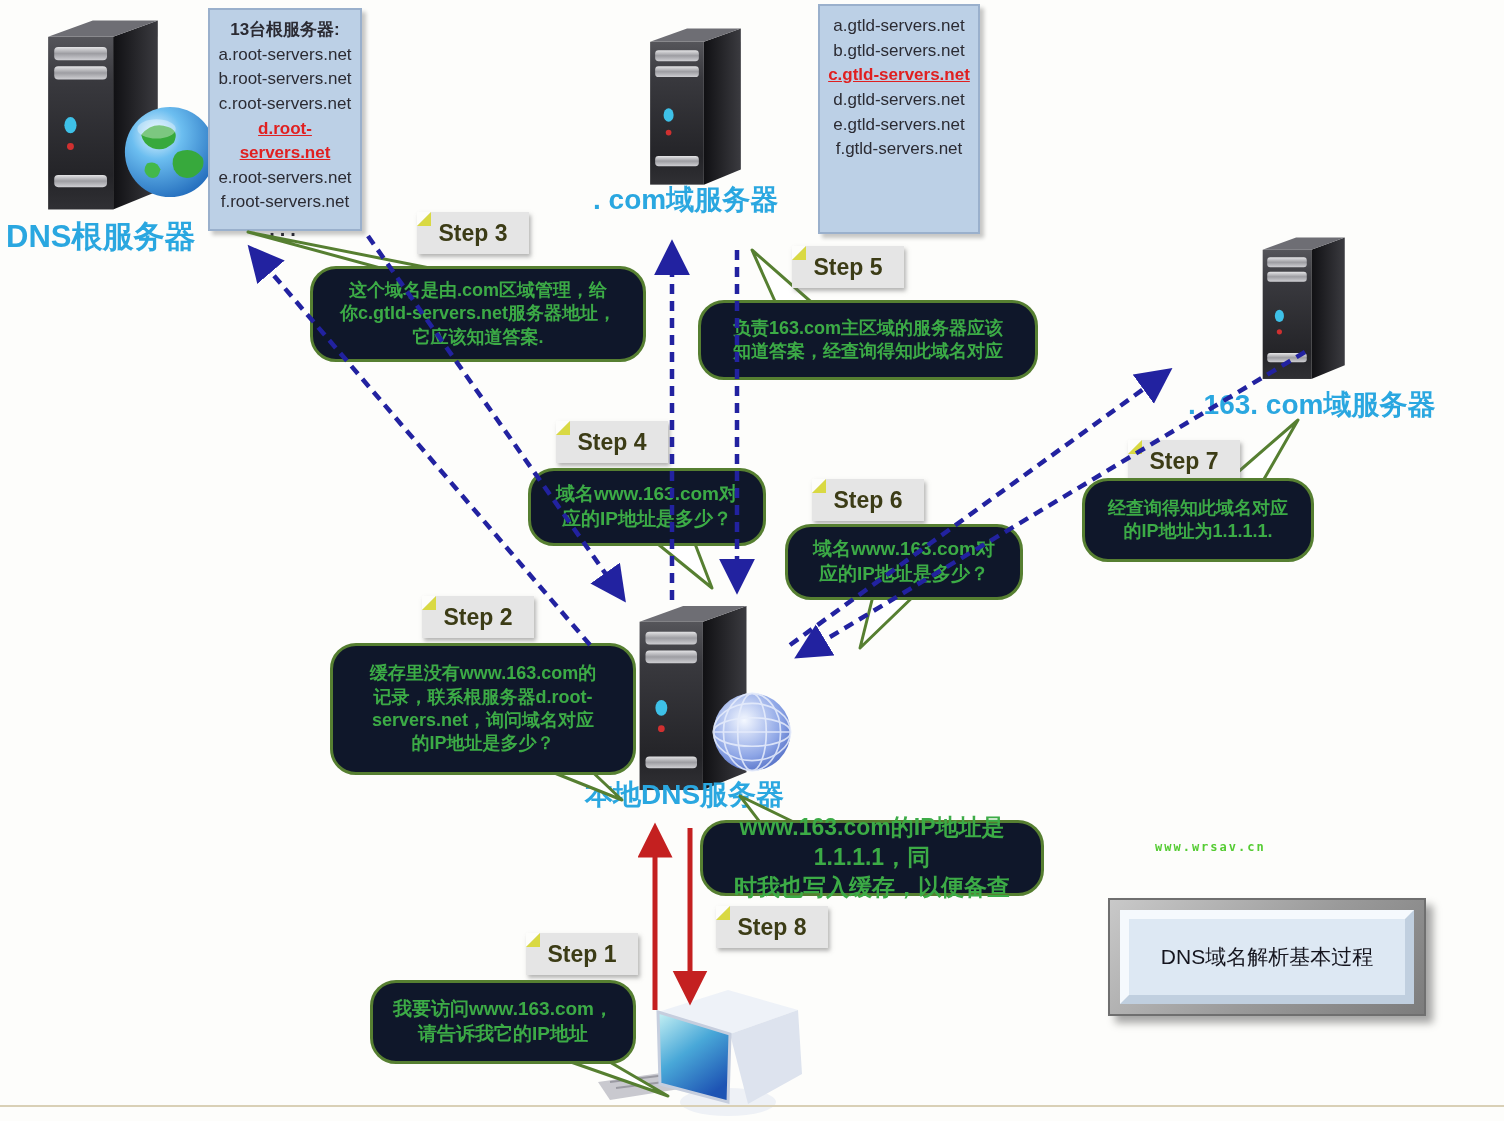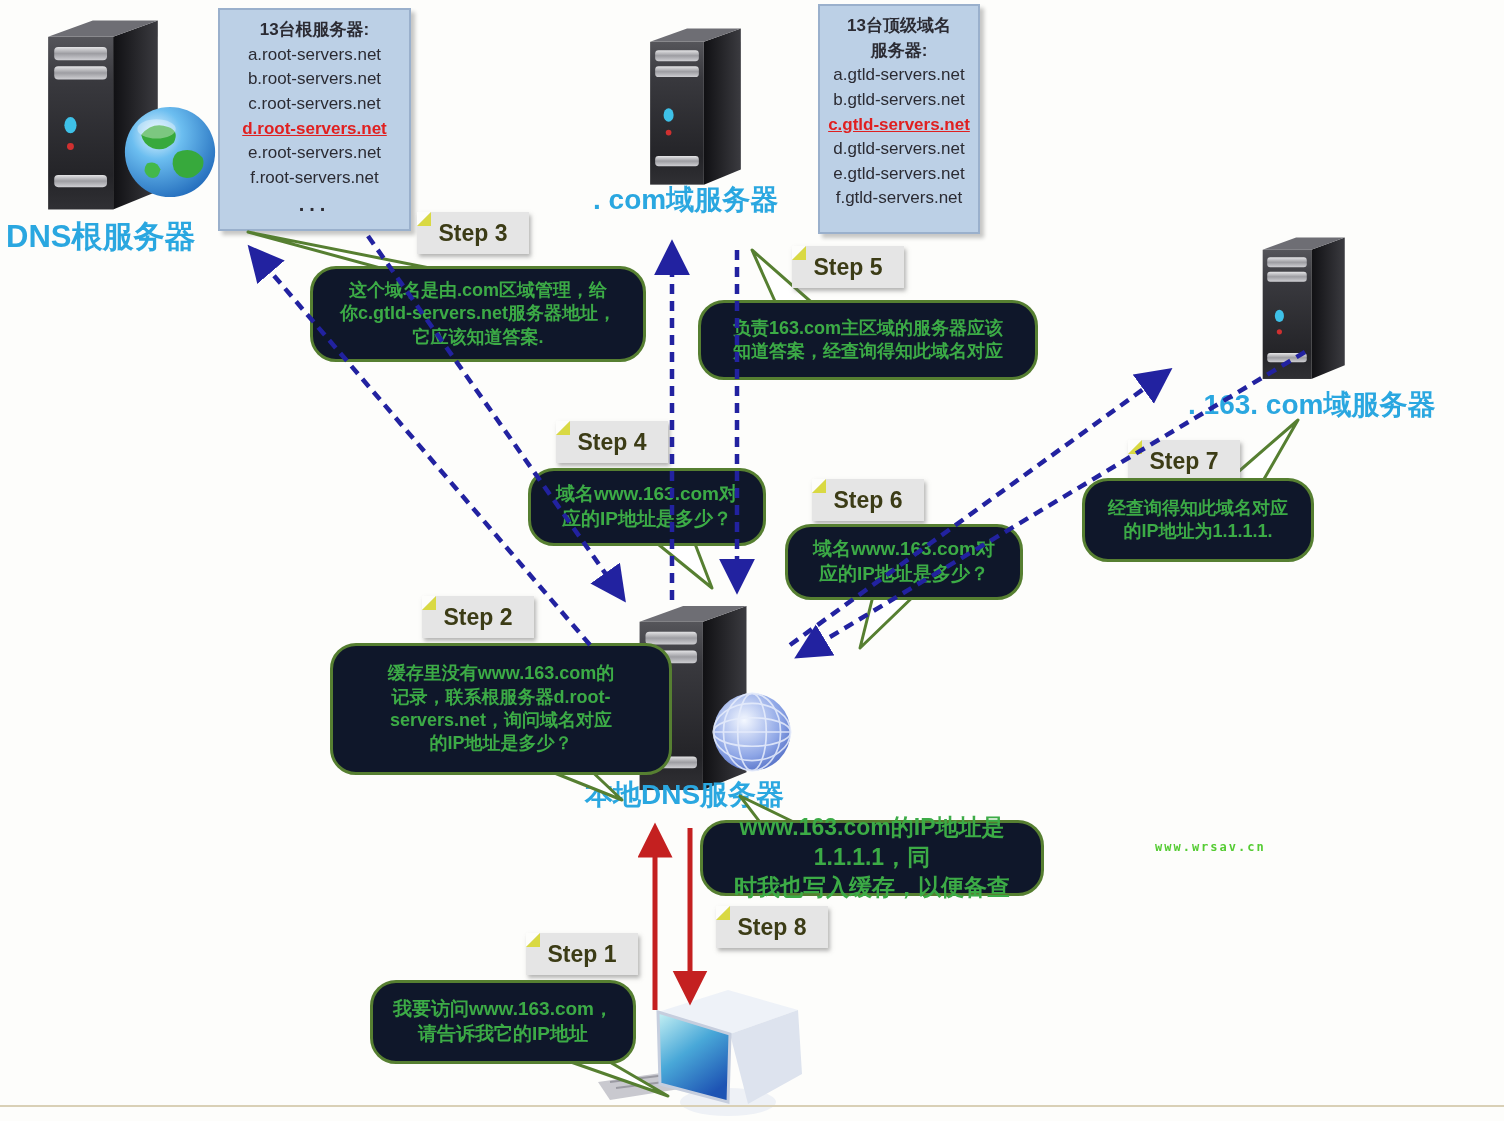--- a/index.html
+++ b/index.html
@@ -156,7 +156,7 @@
   <div class="srv-label" style="left:1188px;top:386px;font-size:28px">. 163. com域服务器</div>
   <div class="srv-label" style="left:585px;top:776px;font-size:28px">本地DNS服务器</div>
 
-  <div class="infobox" style="left:218px;top:8px;width:193px;height:223px">
+  <div class="infobox" style="left:208px;top:8px;width:154px;height:223px">
     <div class="ib-title">13台根服务器:</div>
     <div>a.root-servers.net</div>
     <div>b.root-servers.net</div>

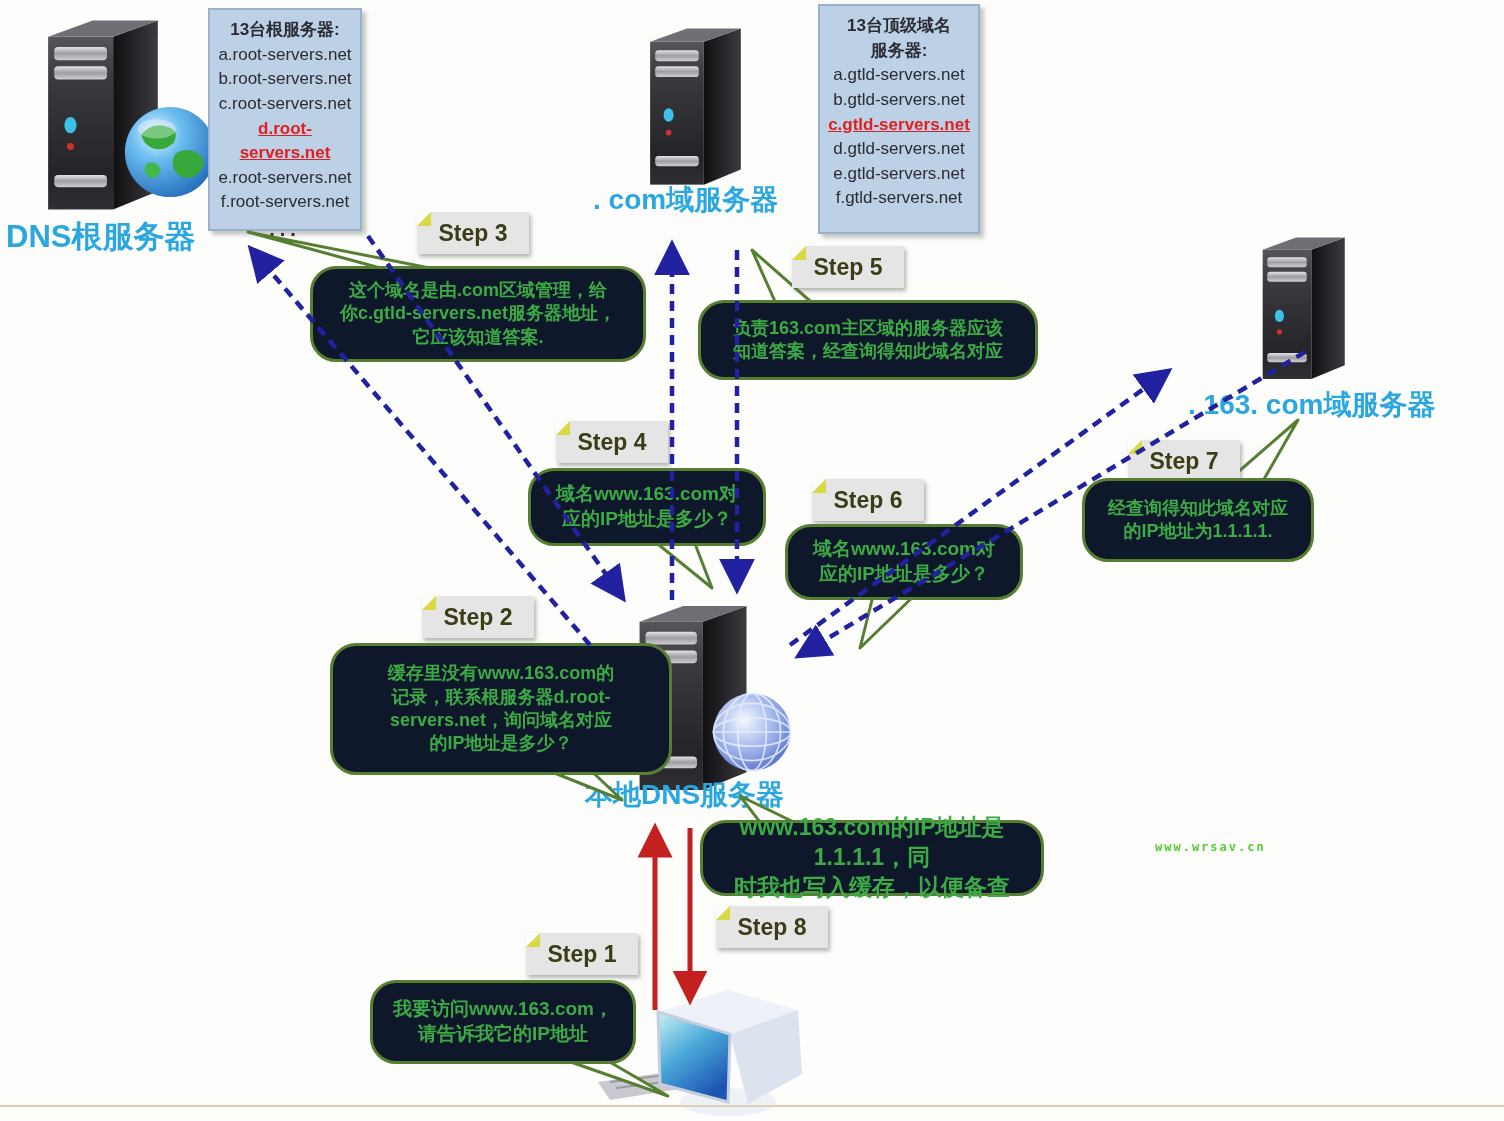--- a/index.html
+++ b/index.html
@@ -168,8 +168,6 @@
   </div>
 
   <div class="infobox" style="left:818px;top:4px;width:162px;height:230px">
-    <div class="ib-title">13台顶级域名
-服务器:</div>
     <div>a.gtld-servers.net</div>
     <div>b.gtld-servers.net</div>
     <div class="hl">c.gtld-servers.net</div>

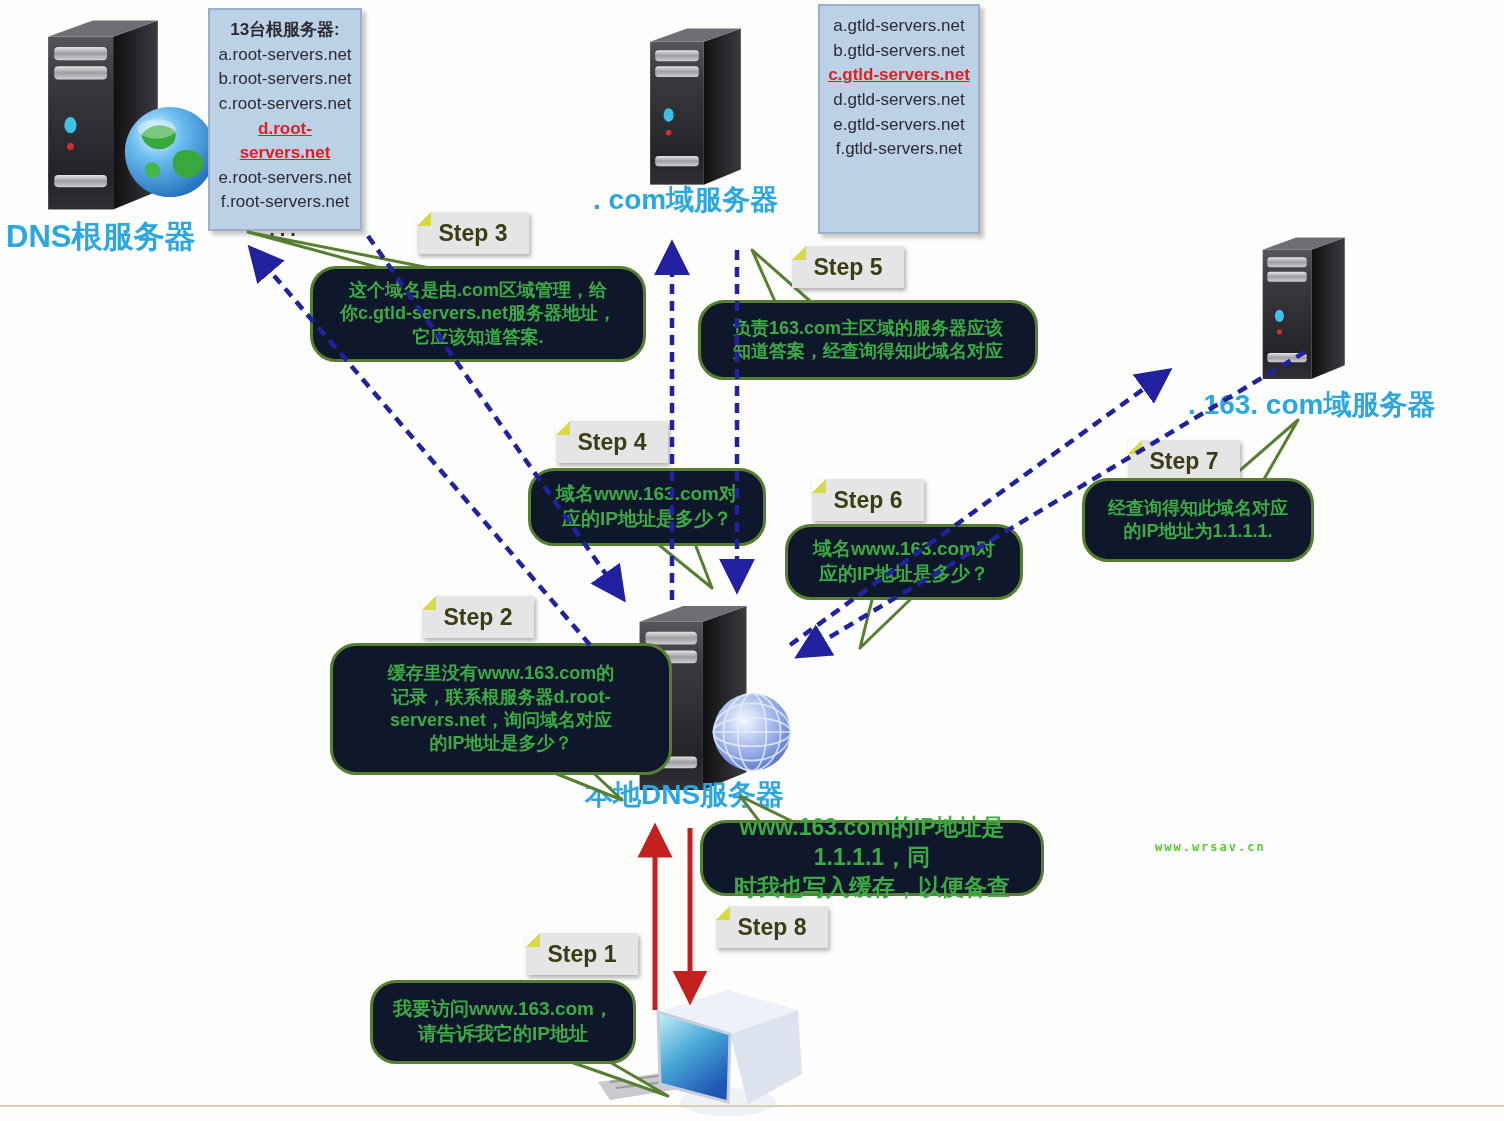--- a/index.html
+++ b/index.html
@@ -225,7 +225,7 @@
 应的IP地址是多少？</div>
   <div class="bubble" style="left:1082px;top:478px;width:232px;height:84px;font-size:18px">经查询得知此域名对应
 的IP地址为1.1.1.1.</div>
-  <div class="bubble" style="left:330px;top:643px;width:342px;height:132px;font-size:18px">缓存里没有www.163.com的
+  <div class="bubble" style="left:330px;top:643px;width:306px;height:132px;font-size:18px">缓存里没有www.163.com的
 记录，联系根服务器d.root-
 servers.net，询问域名对应
 的IP地址是多少？</div>

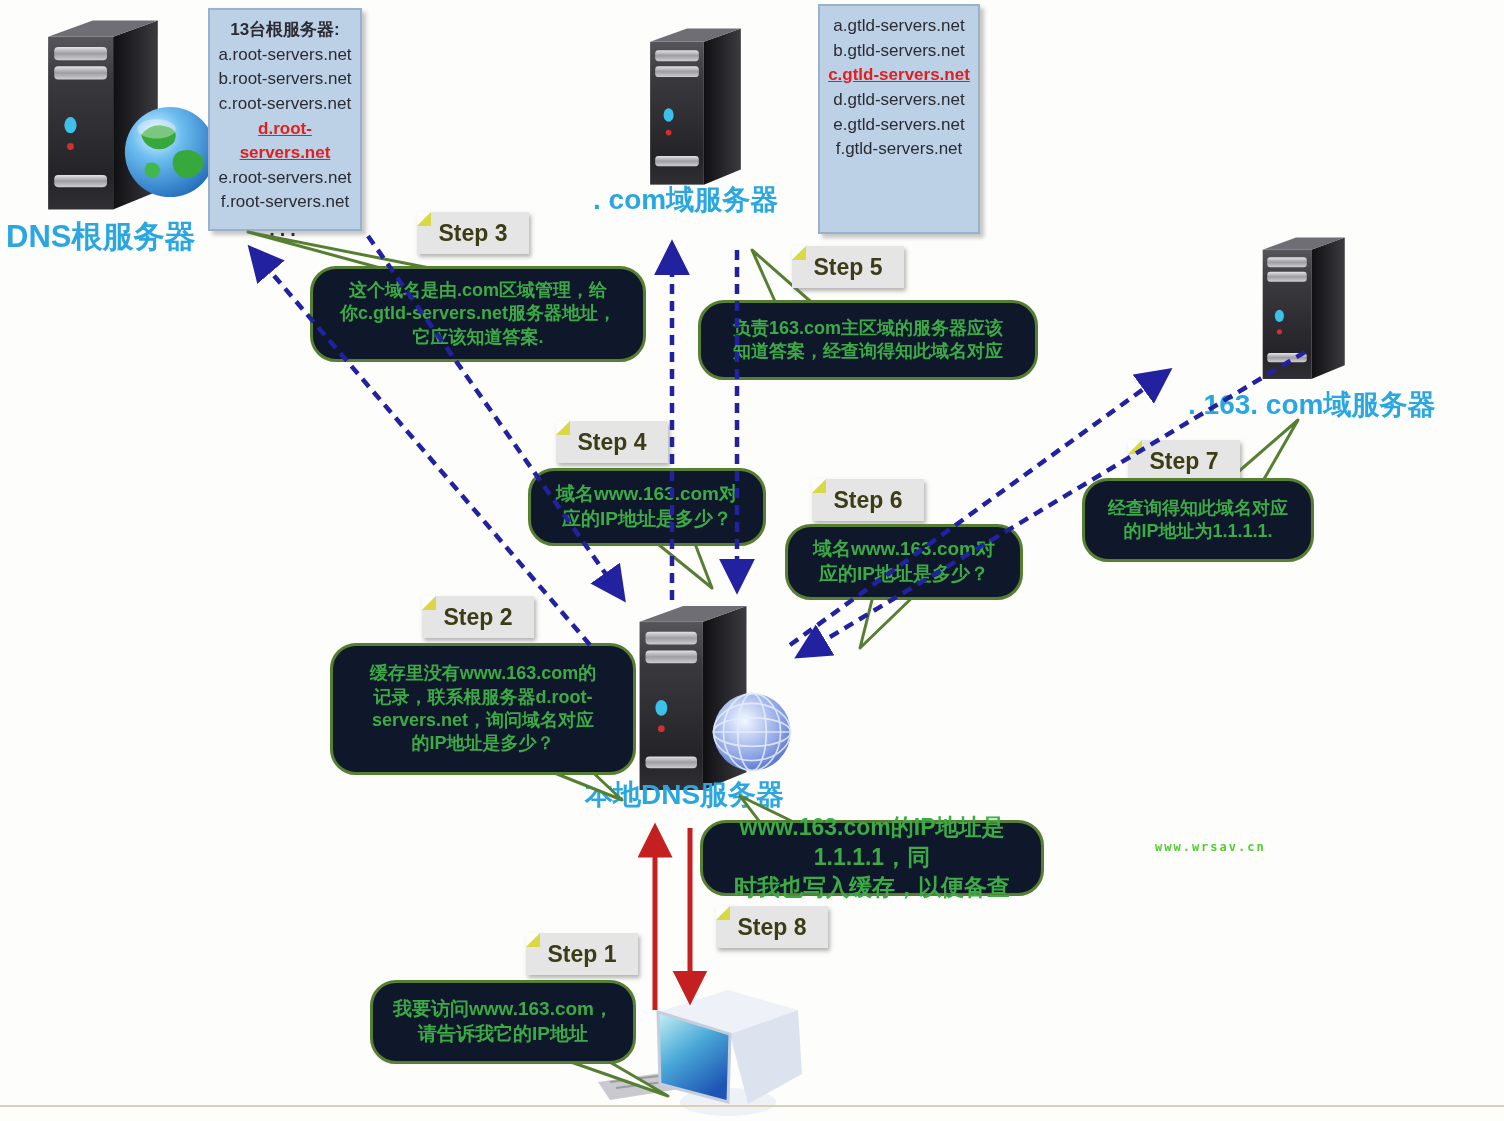--- a/index.html
+++ b/index.html
@@ -259,6 +259,9 @@
 
   <div class="watermark">www.wrsav.cn</div>
 
+  <div class="panel-outer">
+    <div class="panel-inner">DNS域名解析基本过程</div>
+  </div>
 
   <div class="bottom-line"></div>
 

